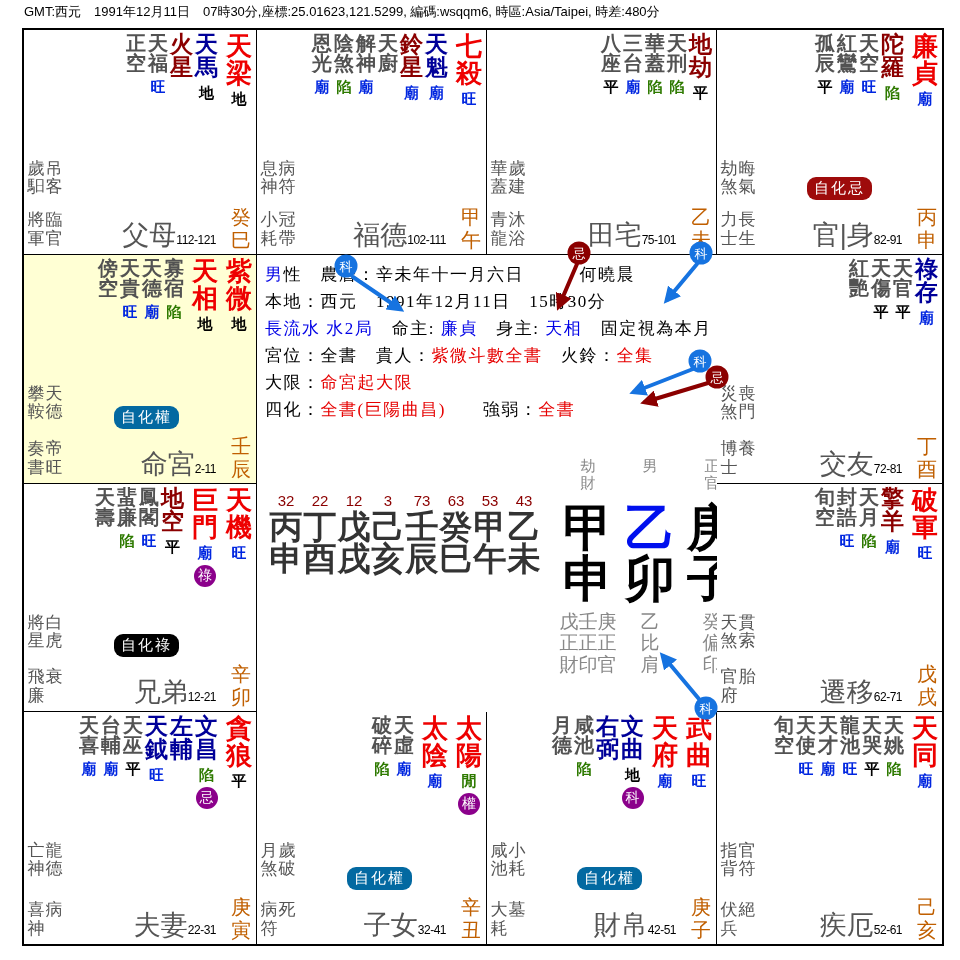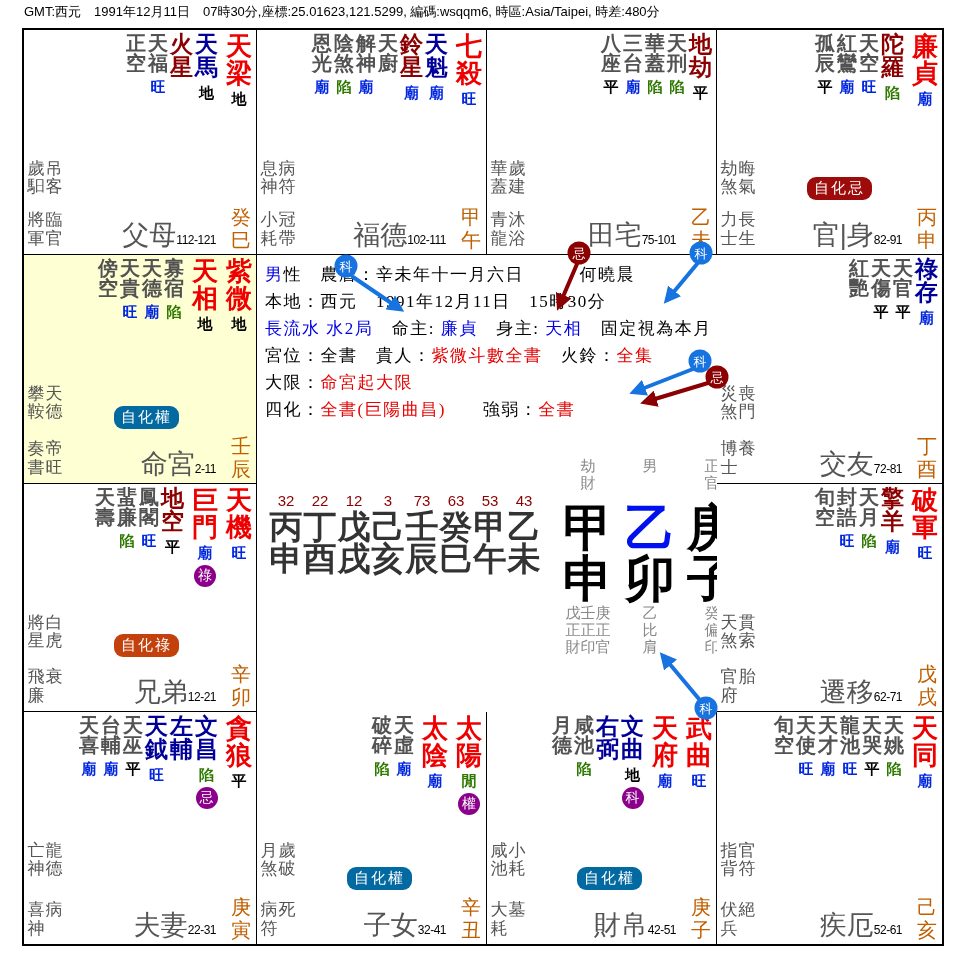--- a/index.html
+++ b/index.html
@@ -43,7 +43,7 @@
   .pl .lab{height:46px;font-size:15px;color:#888;line-height:1.15;padding-top:2px;}
   .pl .stem,.pl .branch{font-size:50px;line-height:1.02;font-weight:bold;color:#000;}
   .pl .stem.blue{color:#0010ee;}
-  .pl .hid{font-size:15px;color:#888;line-height:1.12;}
+  .pl .hid{margin-top:6px;font-size:19px;color:#888;line-height:1.12;}
   .astro{margin-left:4px;margin-top:16px;width:36px;text-align:center;color:#888;}
   .astro .alab{font-size:15px;line-height:1.2;}
   .astro .aval{font-size:24px;line-height:1.15;}

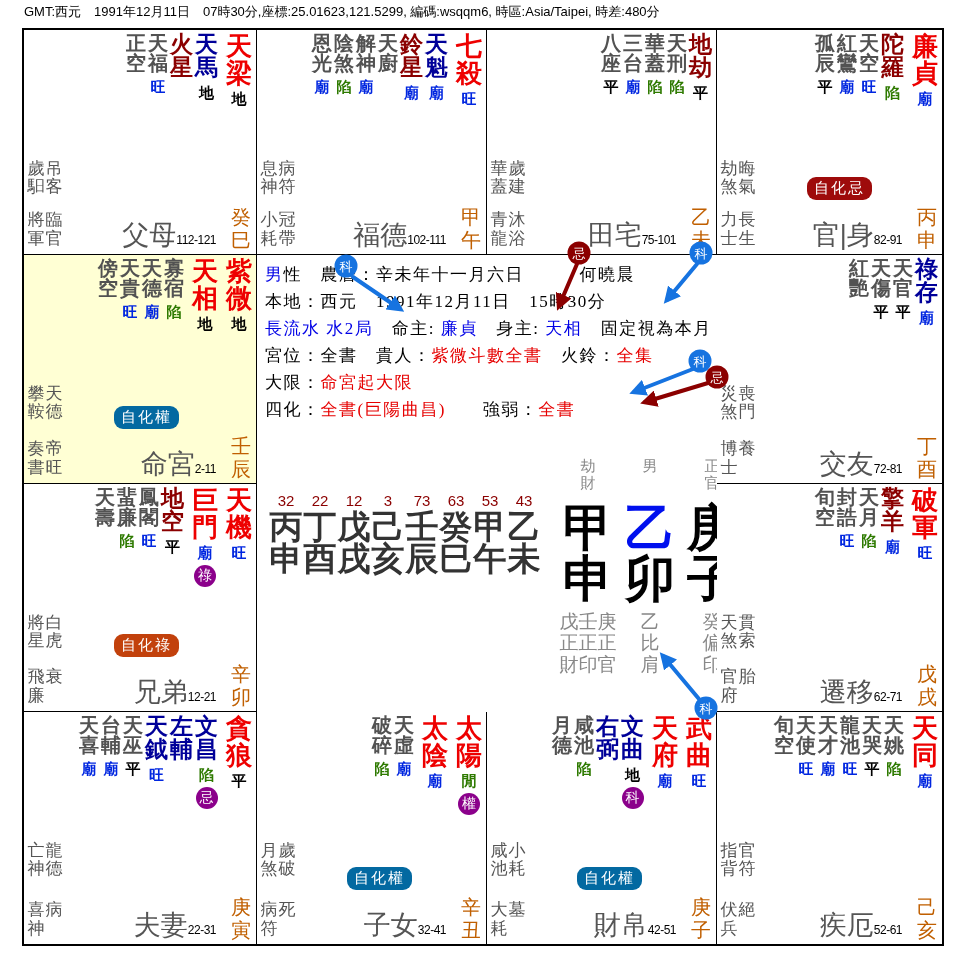--- a/index.html
+++ b/index.html
@@ -24,7 +24,7 @@
   .sword{width:18px;text-align:center;}
   .sword div{font-size:17px;line-height:1.08;}
   .selfhua{position:absolute;left:78px;bottom:54px;color:#fff;font-family:"Liberation Serif",serif;font-size:15px;padding:2px 7px;border-radius:9px;letter-spacing:2px;white-space:nowrap;margin-left:12px;}
-  .sh-ji{background:#9e0b0b;} .sh-quan{background:#0369a1;} .sh-lu{background:#c2410c;}
+  .sh-ji{background:#9e0b0b;} .sh-quan{background:#0369a1;} .sh-lu{background:#000000;}
   .prow{position:absolute;bottom:5px;right:40px;display:flex;align-items:flex-end;white-space:nowrap;}
   .pname{font-size:27px;color:#555;line-height:1;}
   .prange{font-size:12px;color:#000;margin-bottom:2px;letter-spacing:-0.5px;}

